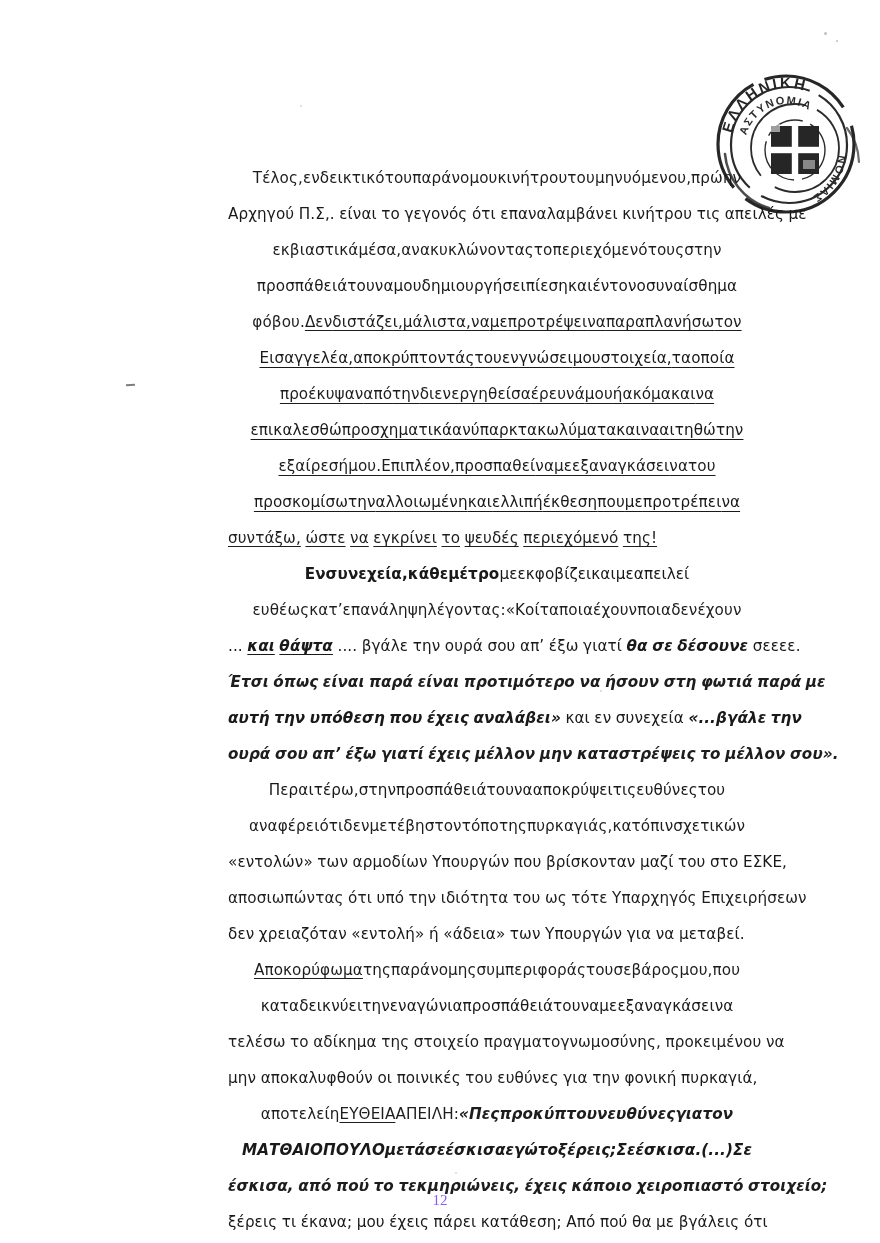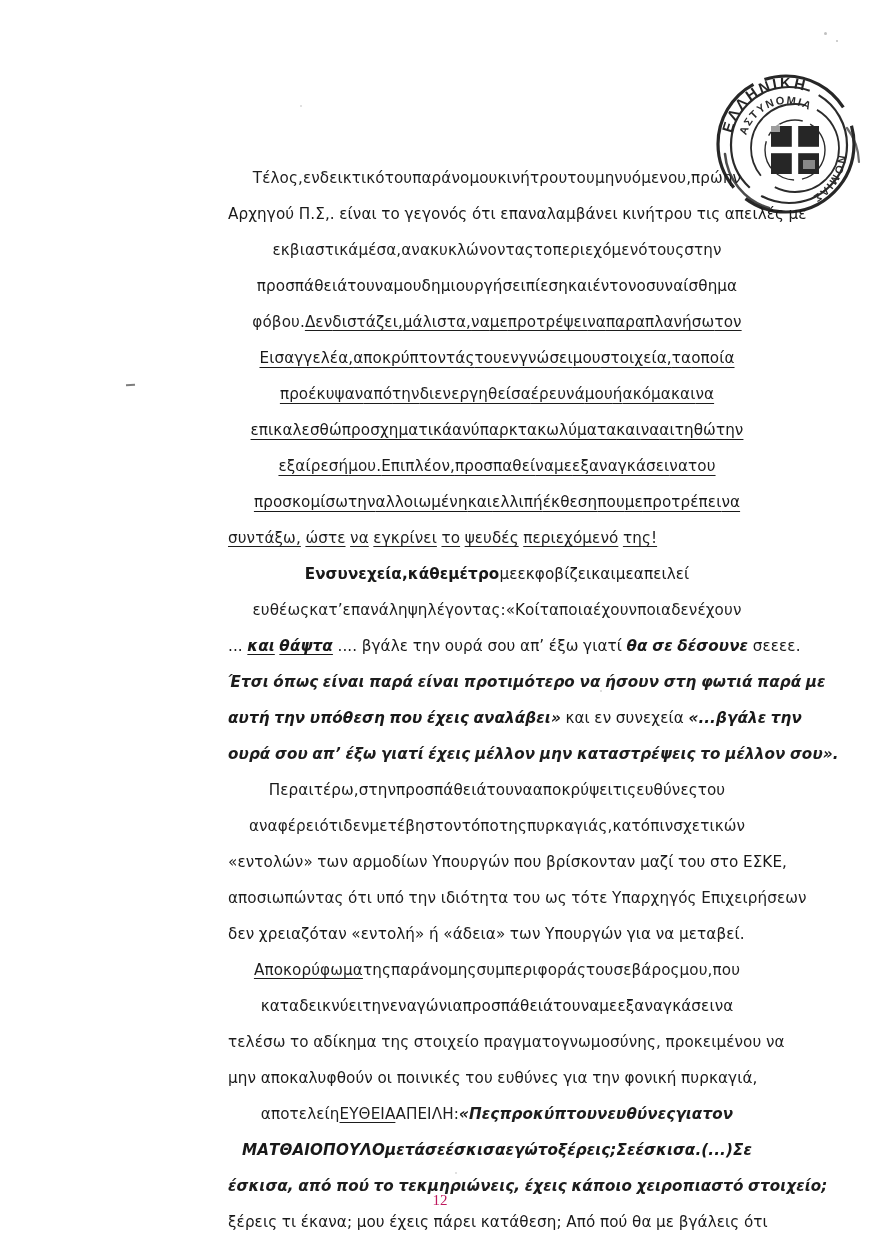--- a/index.html
+++ b/index.html
@@ -97,7 +97,7 @@
     text-align: center;
     font-family: "Liberation Serif", serif;
     font-size: 15px;
-    color: #be185d;
+    color: #8b5cf6;
   }
 </style>
 </head>

